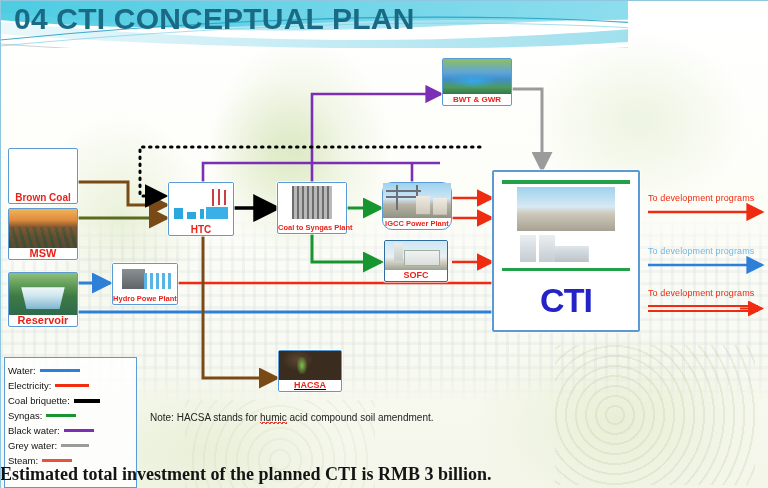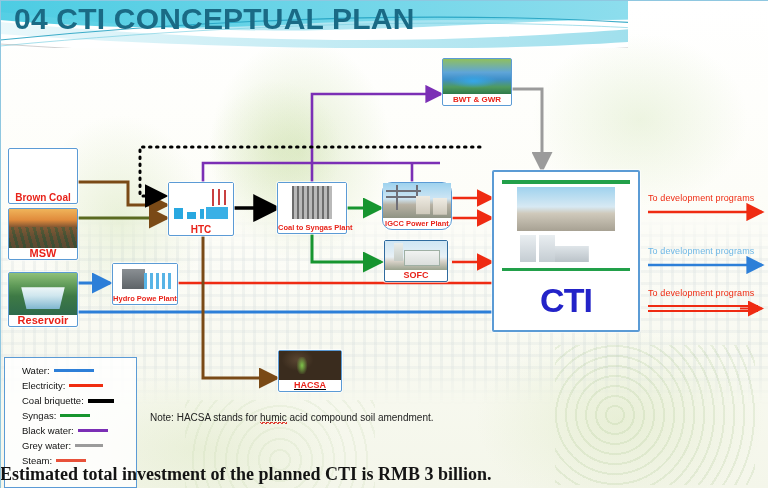--- a/index.html
+++ b/index.html
@@ -136,7 +136,7 @@
   
   .legend{position:absolute;left:4px;top:357px;width:133px;height:131px;
     background:rgba(255,255,255,.82);border:1px solid #5b9bd5;box-sizing:border-box;
-    padding:5px 6px 0 17px;z-index:20;overflow:hidden;}
+    padding:5px 6px 0 3px;z-index:20;overflow:hidden;}
   .leg-row{display:flex;align-items:center;height:15px;white-space:nowrap;}
   .leg-label{font-size:9.5px;color:#111;line-height:11px;}
   .leg-swatch{flex:0 0 auto;margin-left:4px;height:0;width:40px;border-top-style:solid;}

